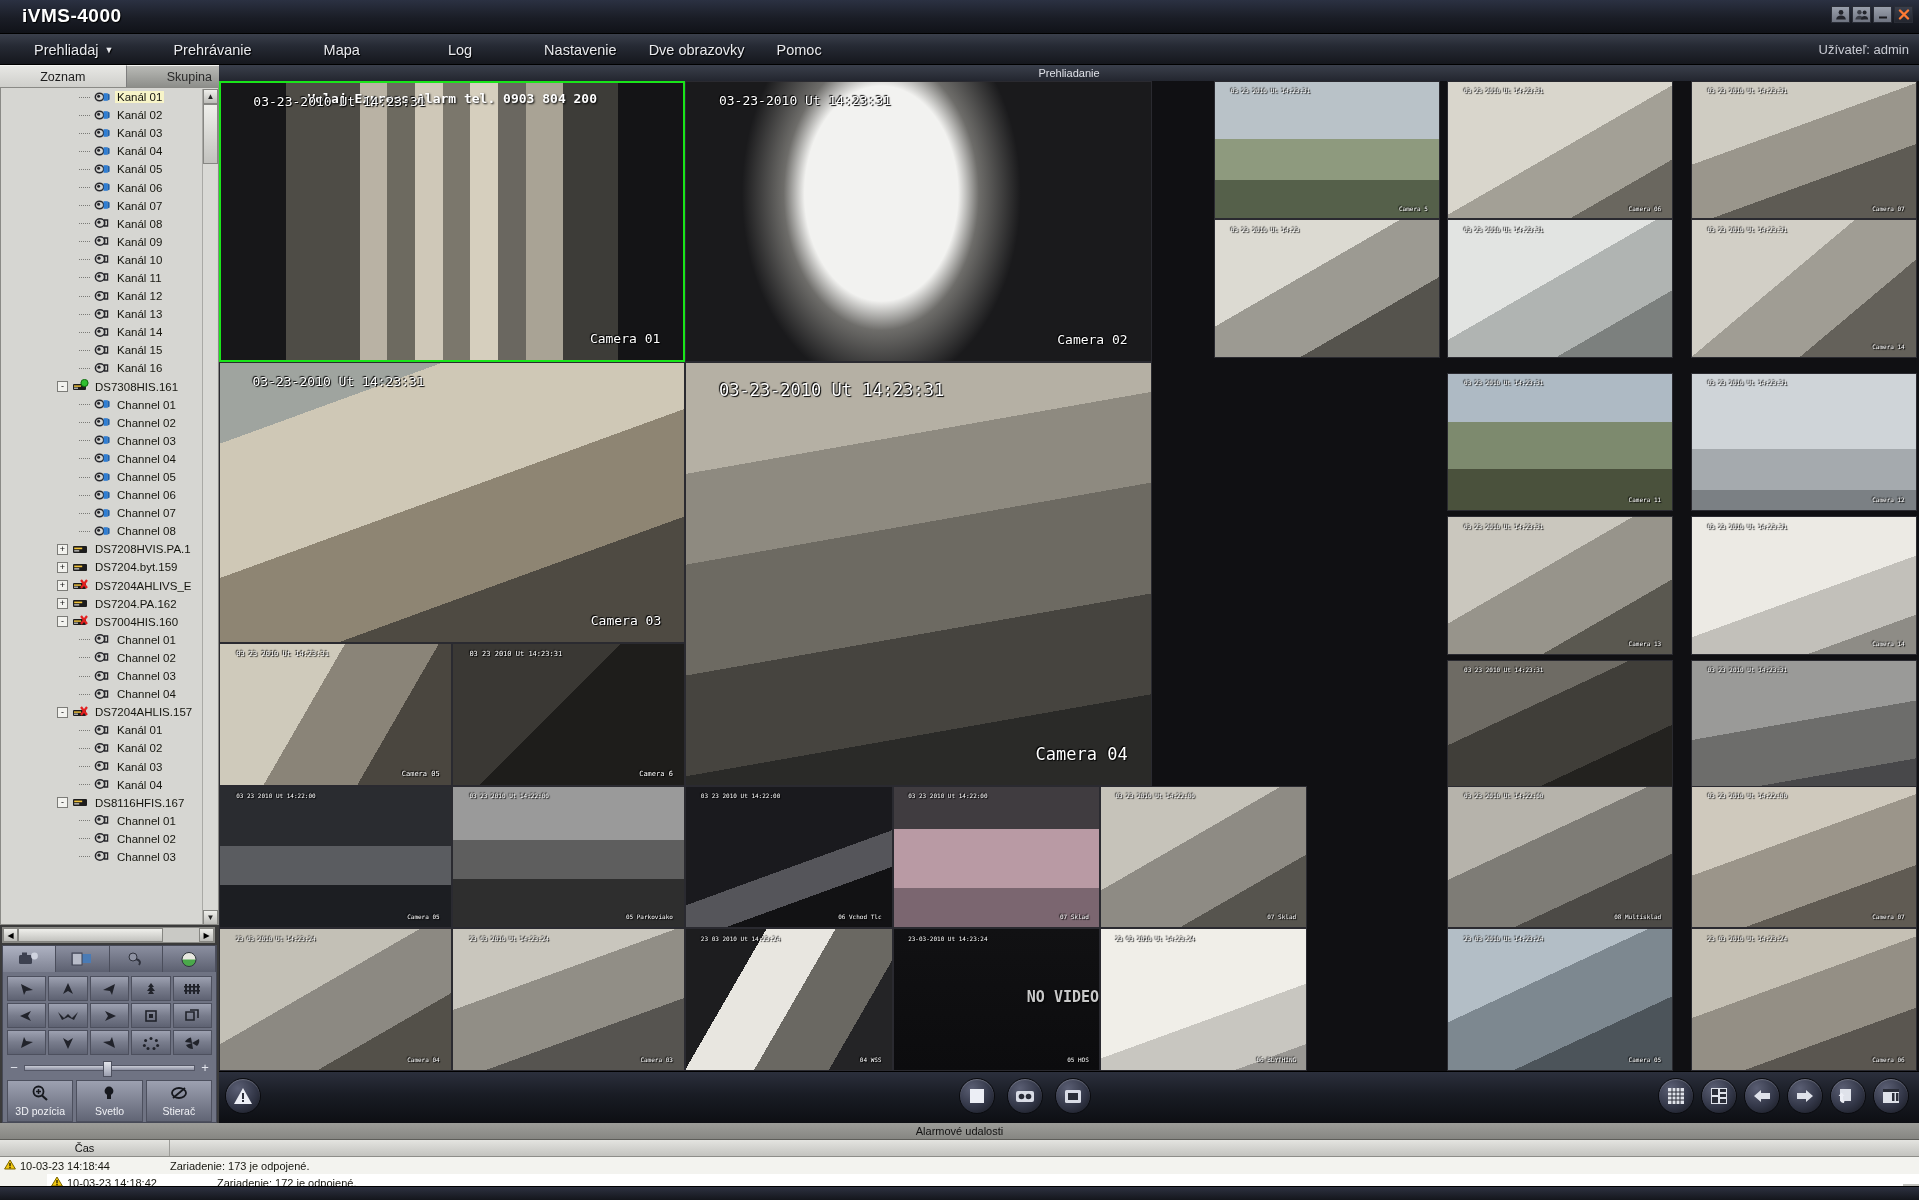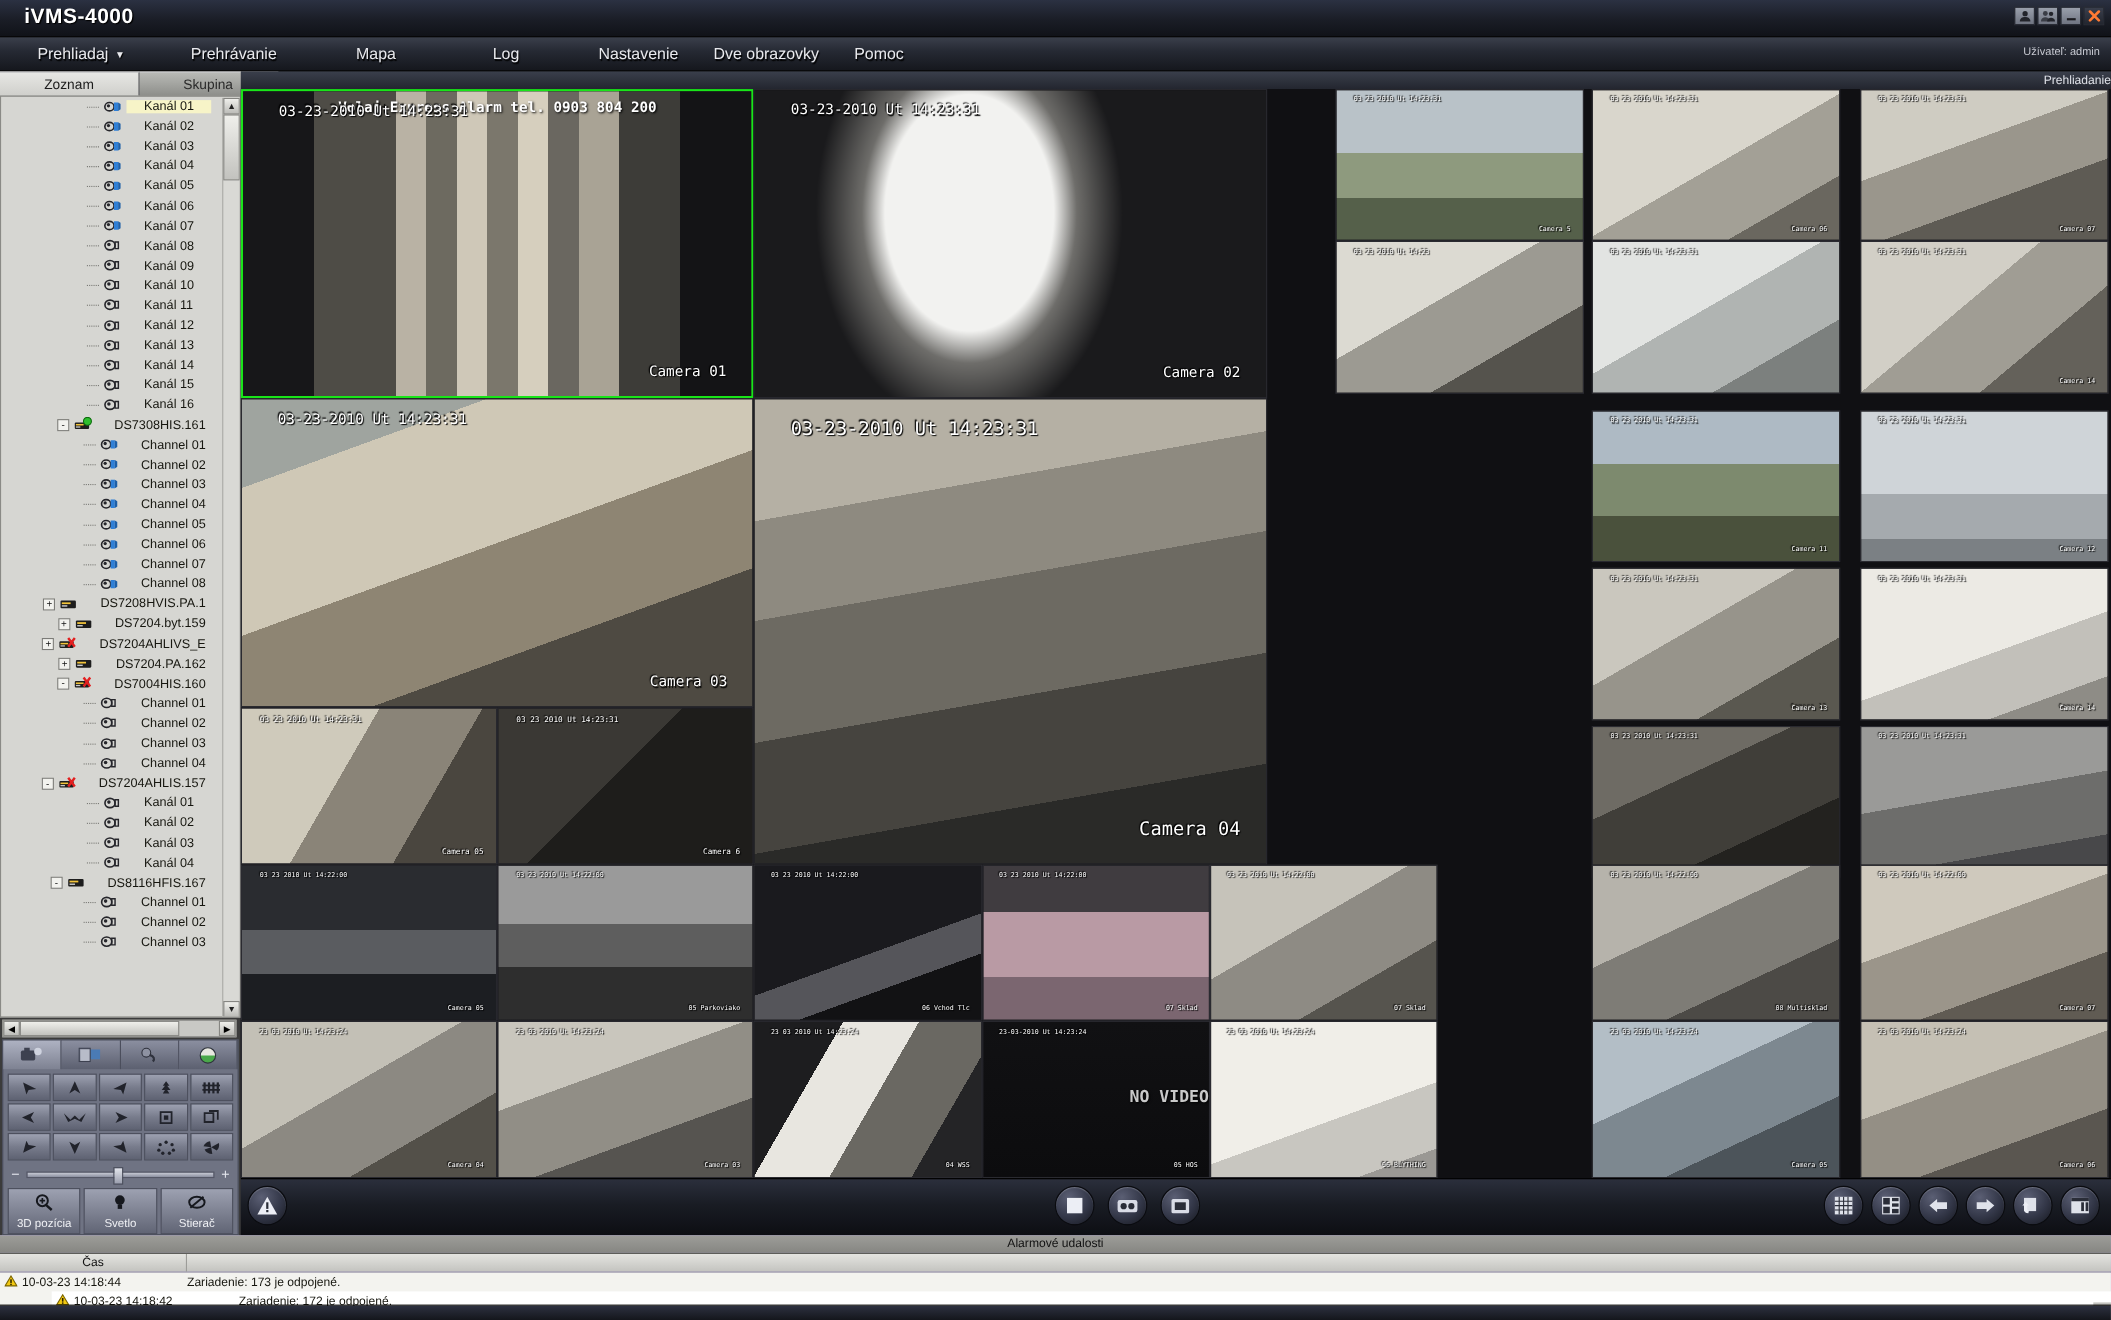--- a/index.html
+++ b/index.html
@@ -59,7 +59,7 @@
   .menu-item .caret { margin-left: 6px; font-size: 9px; }
   .userlabel {
     position: absolute; right: 10px; top: 8px;
-    color: #c8cad2; font-size: 10px;
+    color: #c8cad2; font-size: 13px;
   }
 
   

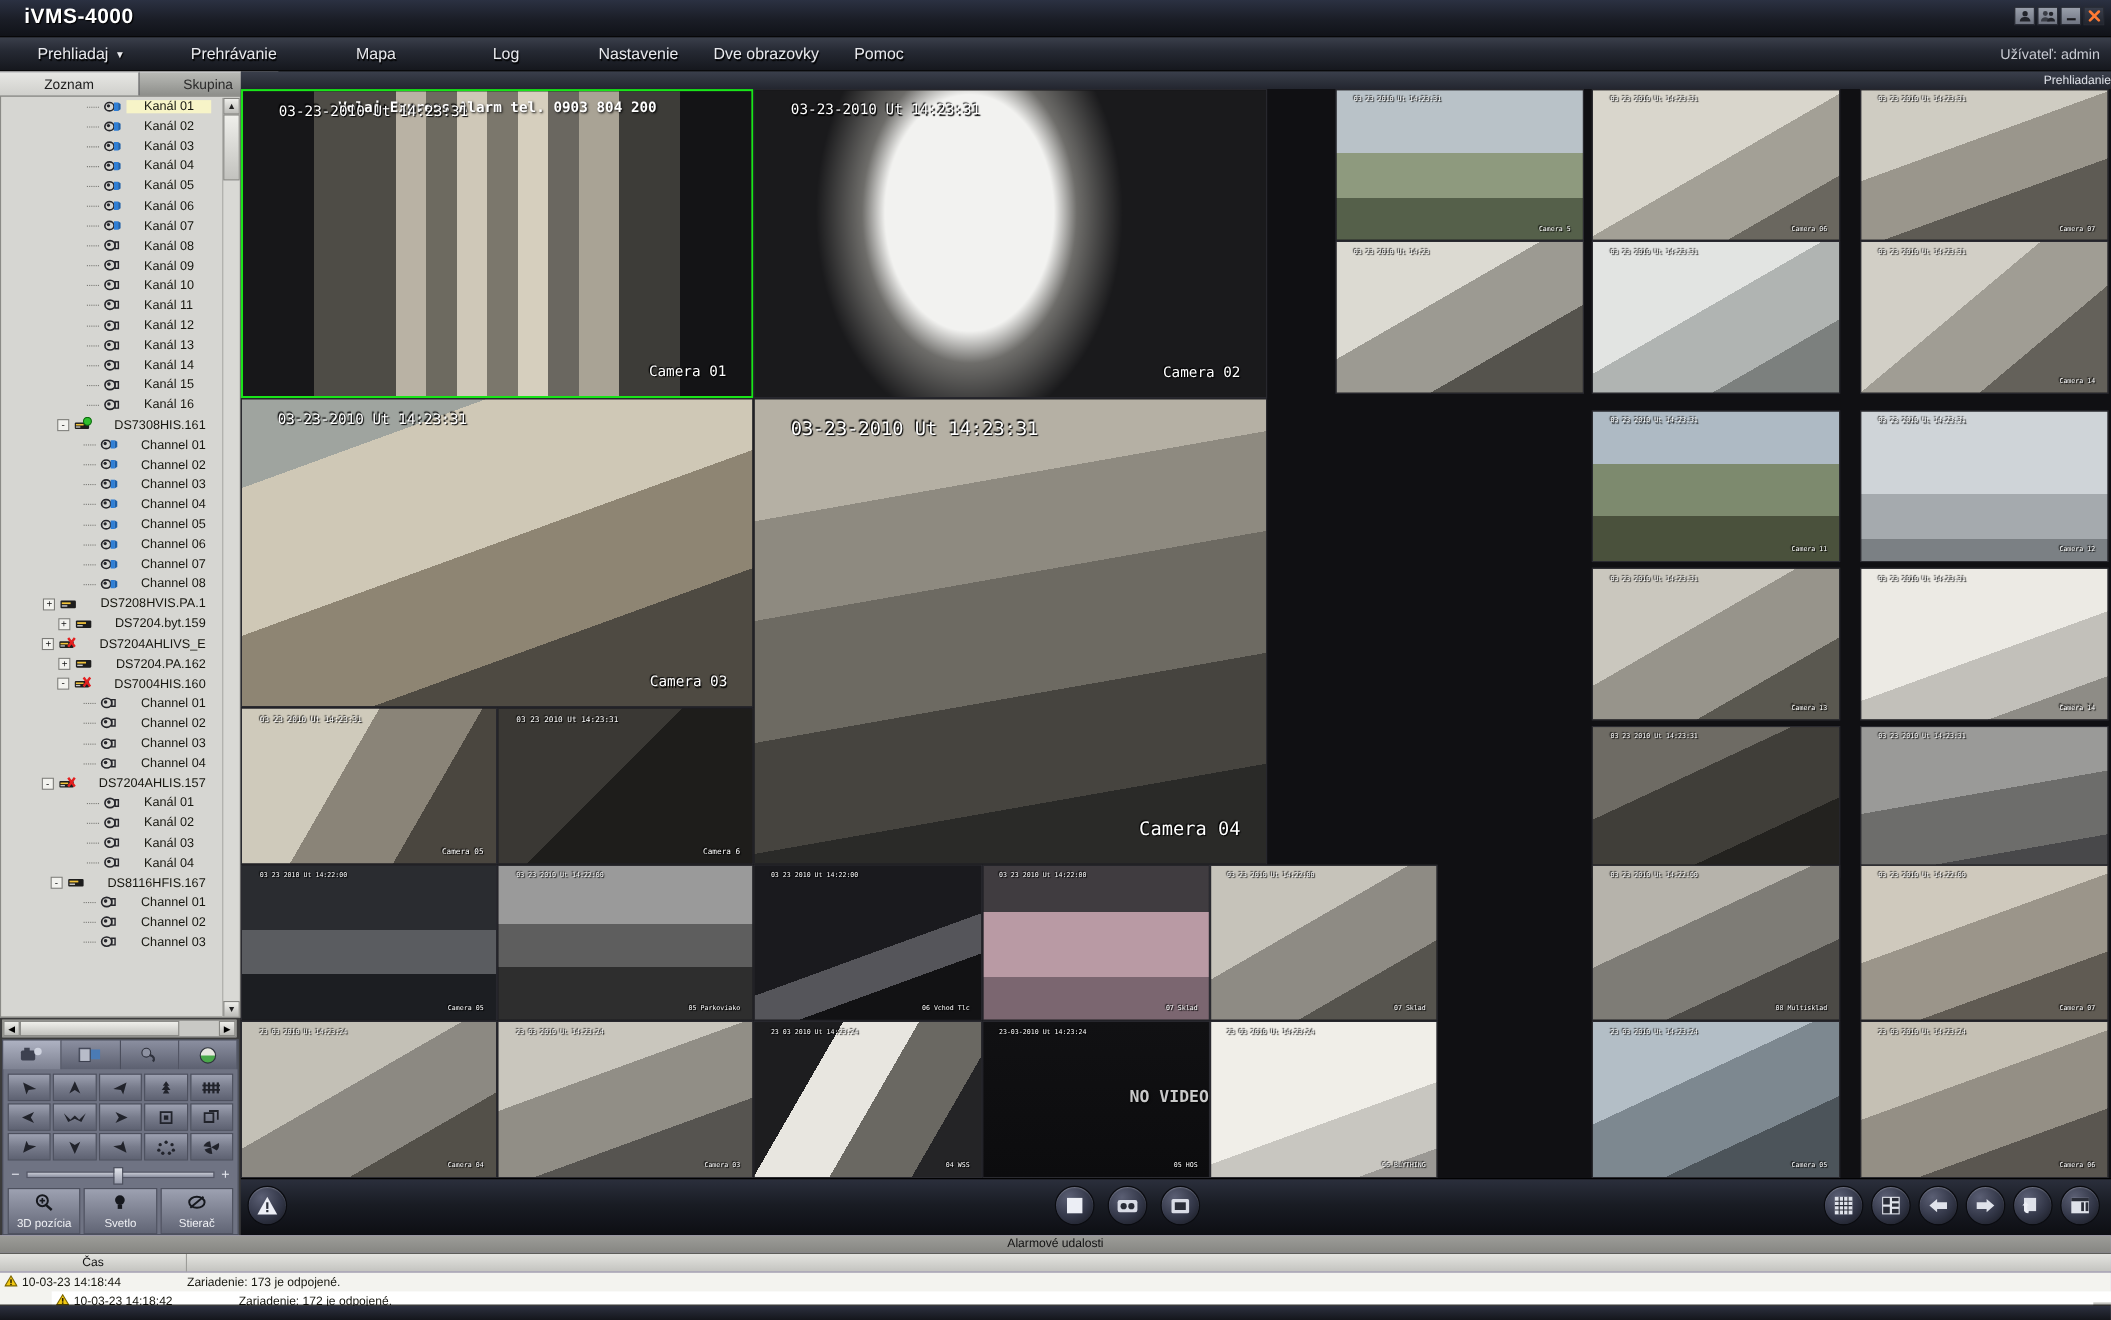--- a/index.html
+++ b/index.html
@@ -168,7 +168,7 @@
   .viewtitle {
     position: absolute; left: 0; top: 0; width: 1700px; height: 16px;
     background: linear-gradient(180deg,#3a3f4b,#23262f);
-    color: #dfe1e8; font-size: 11px; text-align: right; line-height: 16px;
+    color: #dfe1e8; font-size: 11px; text-align: center; line-height: 16px;
   }
   .grid {
     position: absolute; left: 0; top: 16px; width: 1700px; height: 990px;

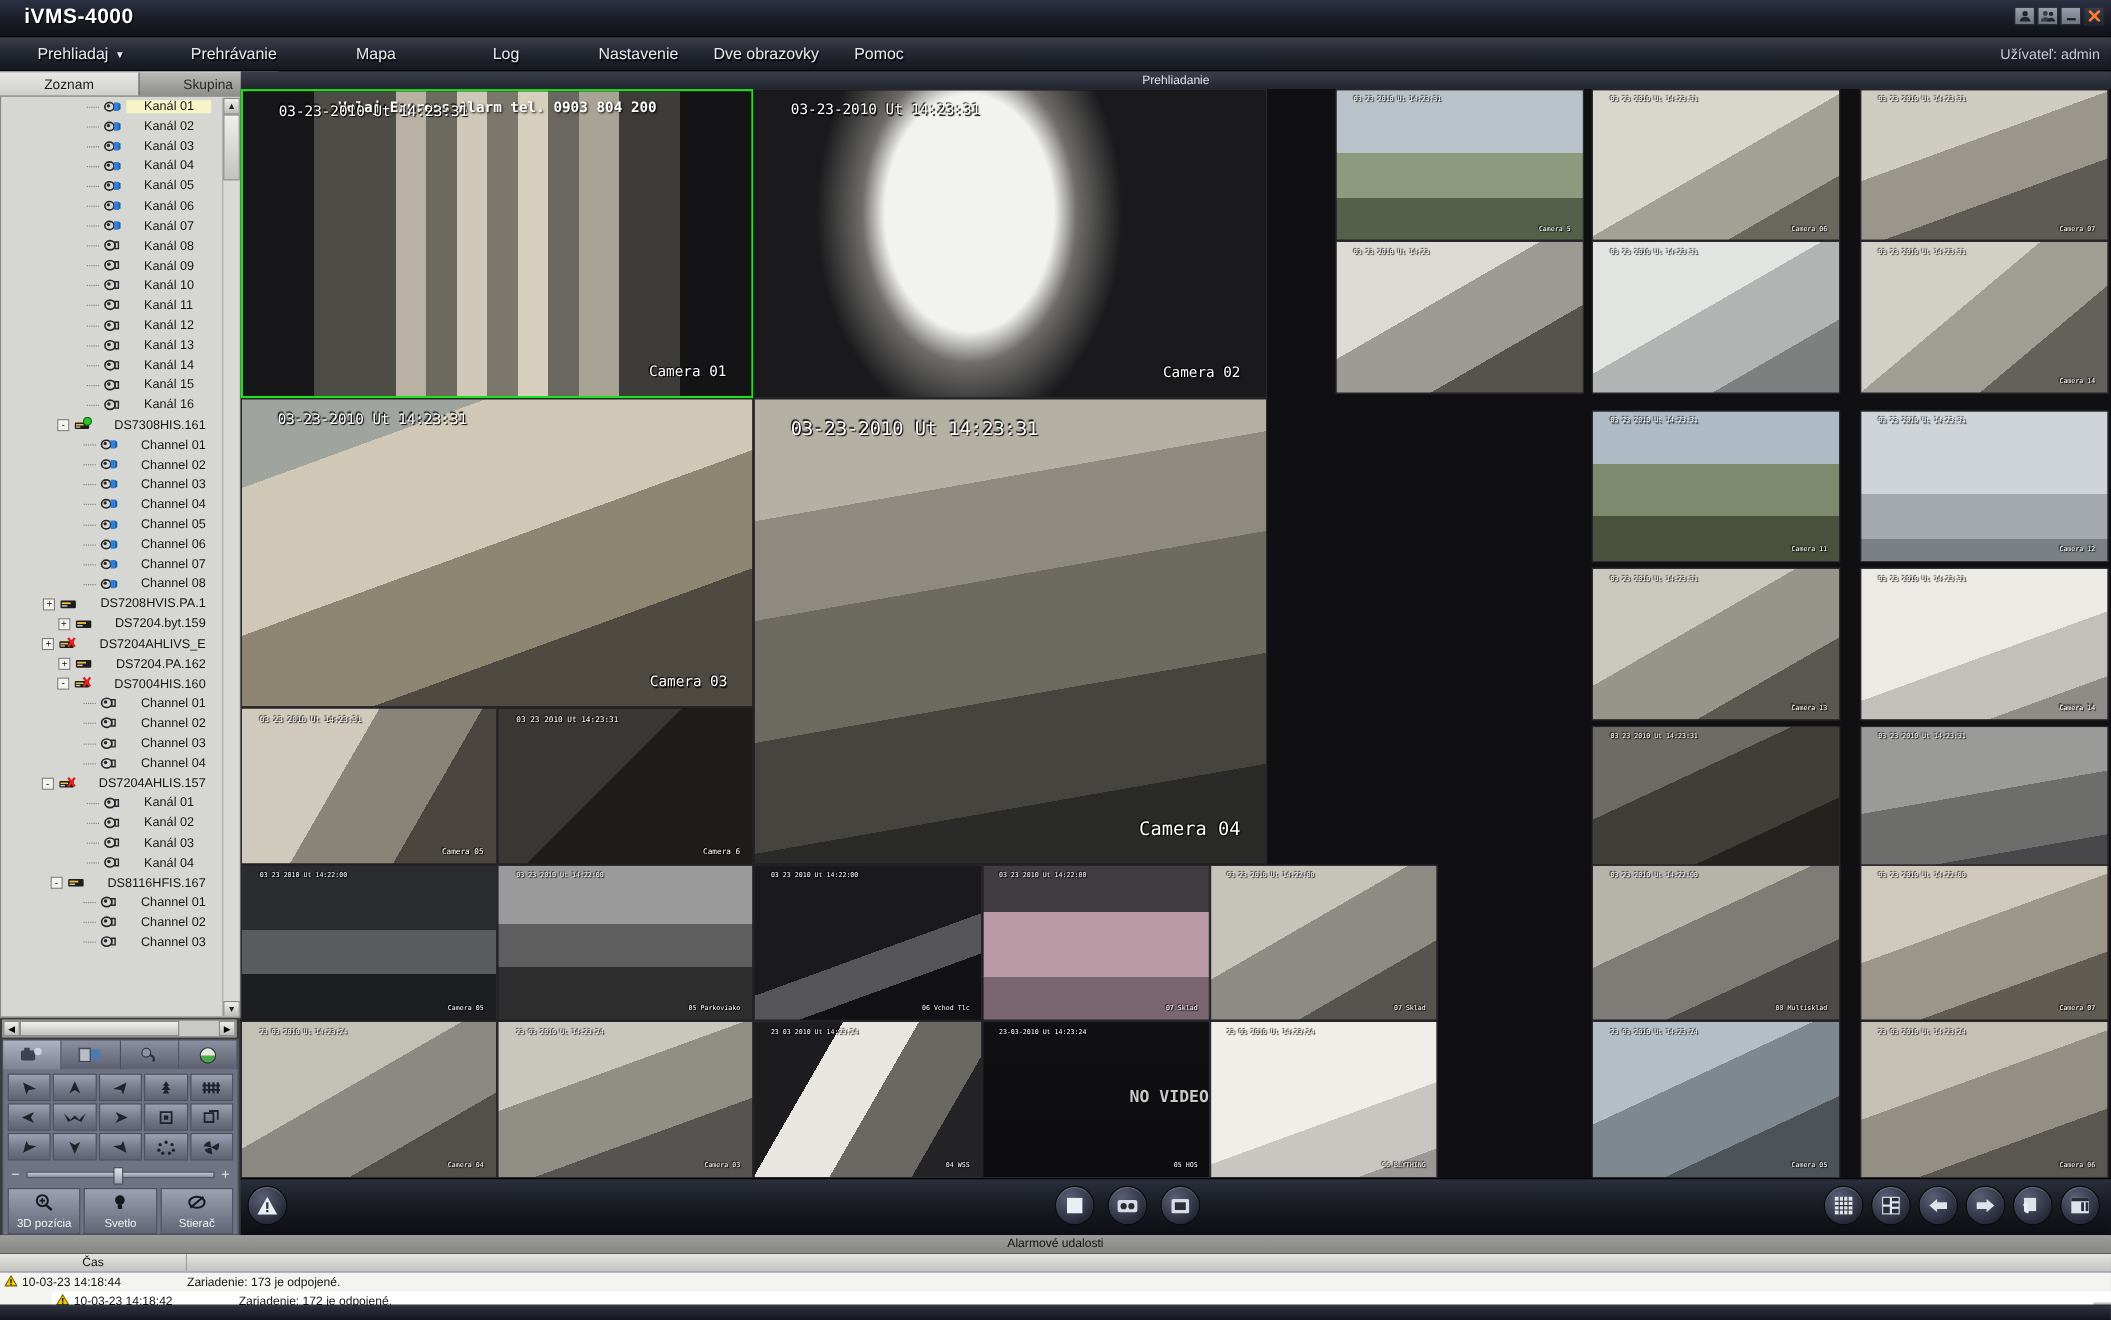--- a/index.html
+++ b/index.html
@@ -103,7 +103,7 @@
   .ic { width: 17px; height: 15px; margin-right: 4px; flex:0 0 auto; position: relative; }
   .ic svg { display:block; }
   .tree-row.sel .lbl { background: #f7f4c8; }
-  .lbl { padding: 0 16px; }
+  .lbl { padding: 0 2px; }
 
   .tree-scroll-v {
     position: absolute; right: 1px; top: 1px; width: 15px; height: 836px;

